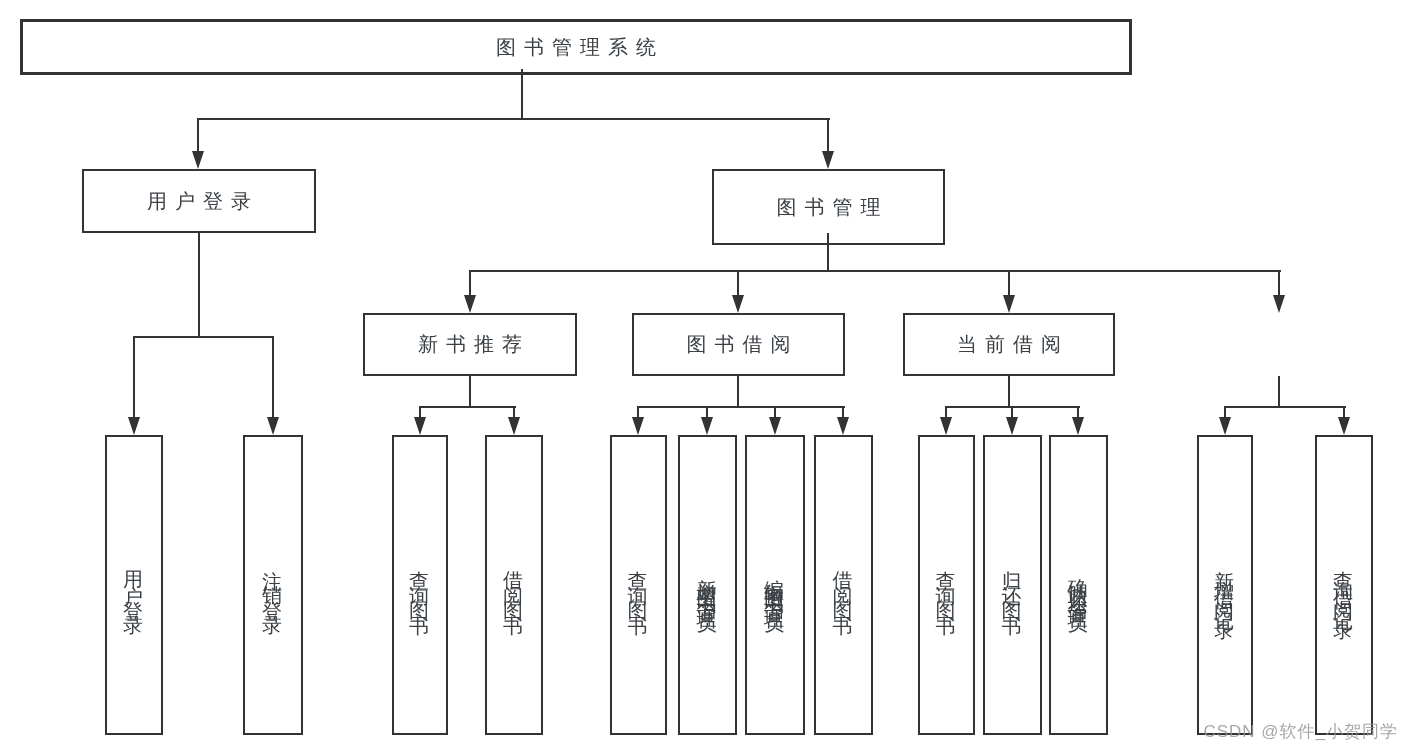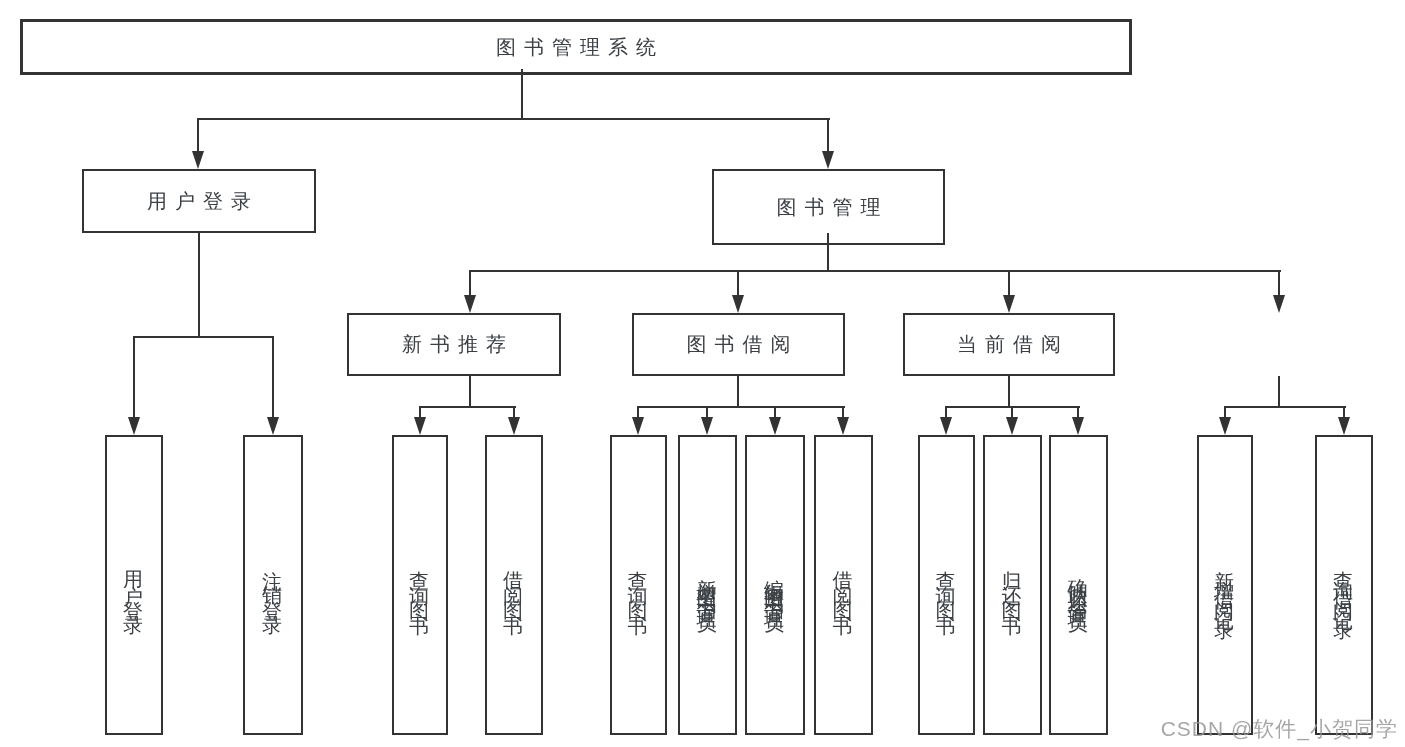--- a/index.html
+++ b/index.html
@@ -96,7 +96,7 @@
   <div class="arrow" style="left:1003px; top:295px;"></div>
   <div class="arrow" style="left:1273px; top:295px;"></div>
 
-  <div class="box" style="left:347px; top:313px; width:214px; height:63px;">
+  <div class="box" style="left:363px; top:313px; width:214px; height:63px;">
     <span>新书推荐</span>
   </div>
   <div class="box" style="left:632px; top:313px; width:213px; height:63px;">

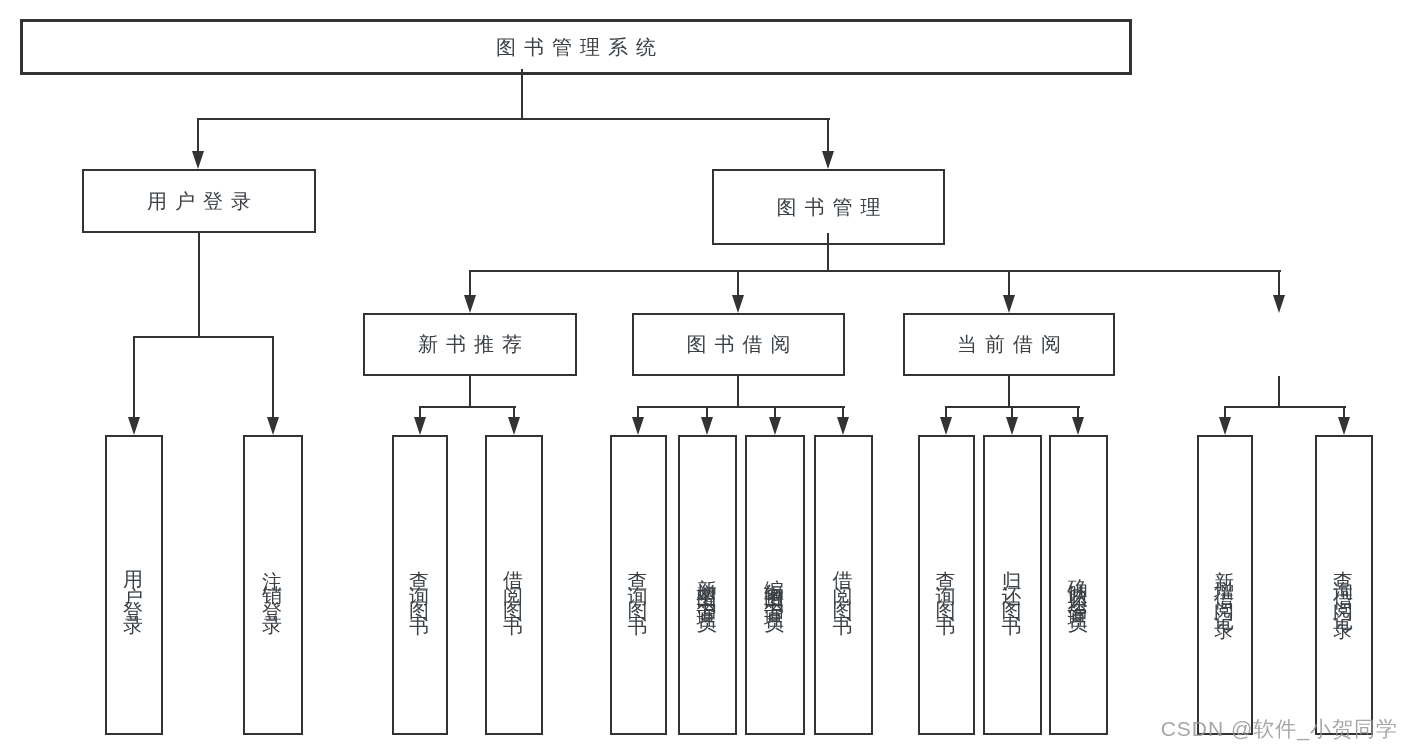--- a/index.html
+++ b/index.html
@@ -48,7 +48,7 @@
   .watermark {
     position:absolute;
     right:7px; bottom:4px;
-    font-size:21px;
+    font-size:17px;
     color:rgba(150,150,150,0.85);
     letter-spacing:1px;
     z-index:10;

